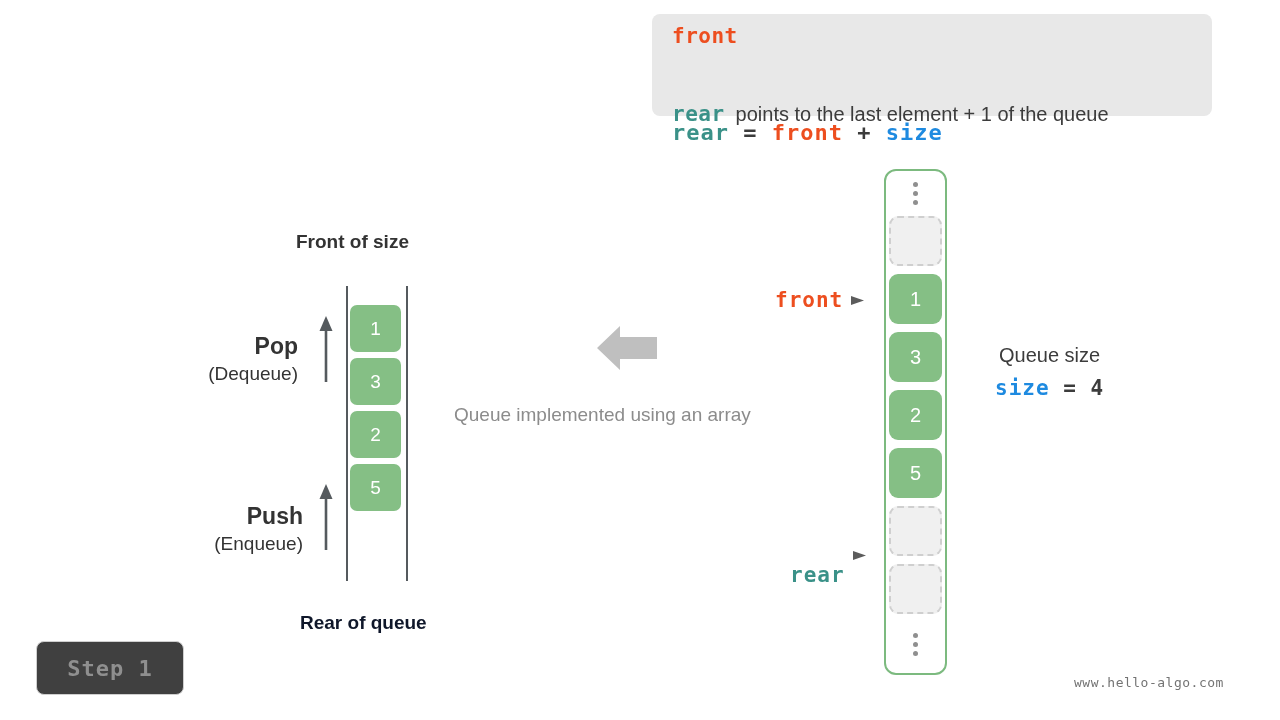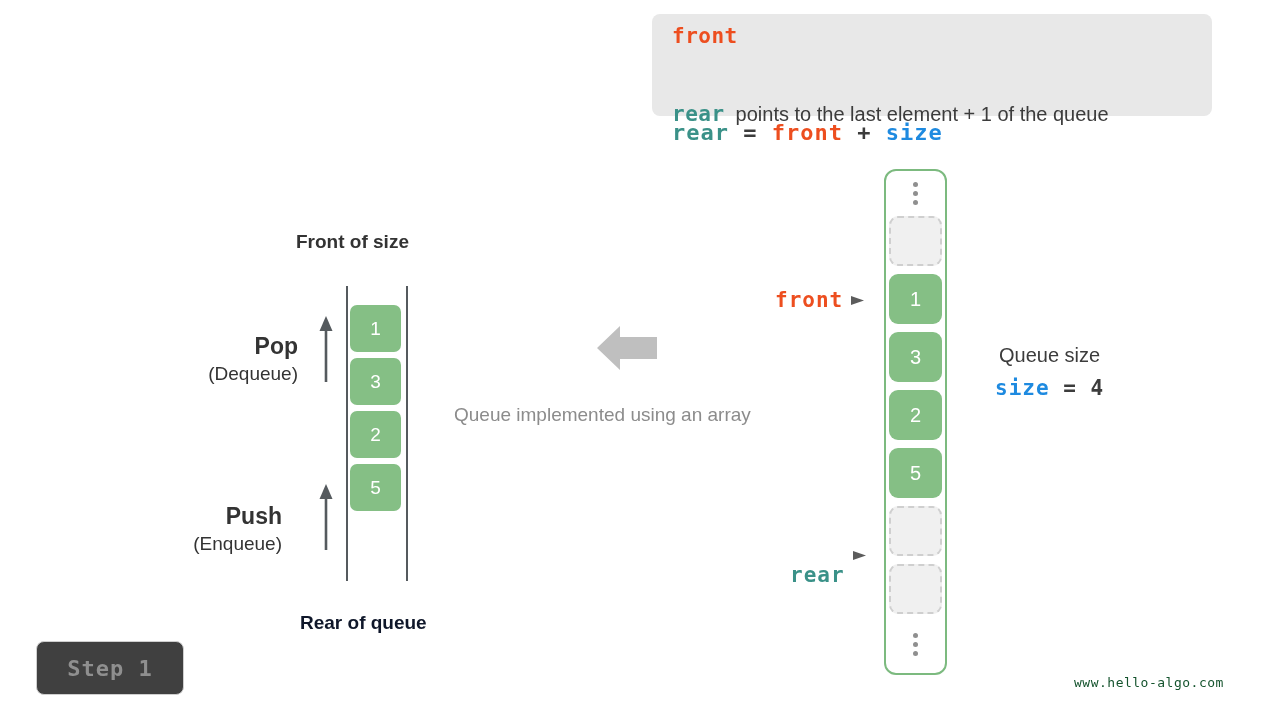--- a/index.html
+++ b/index.html
@@ -125,7 +125,7 @@
     margin-top: 3px;
   }
   #pop-group  { left: 118px; top: 333px; width: 180px; }
-  #push-group { left: 102px; top: 503px; width: 180px; }
+  #push-group { left: 123px; top: 503px; width: 180px; }
 
   .up-arrow {
     position: absolute;

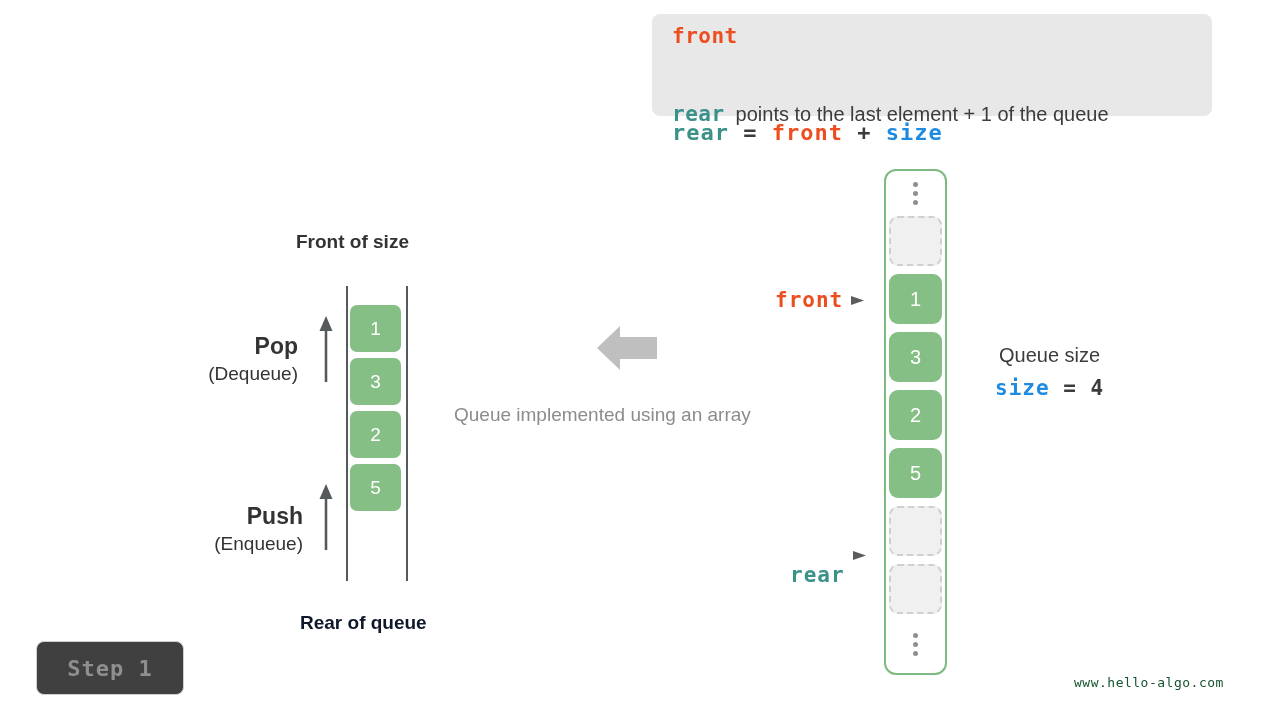--- a/index.html
+++ b/index.html
@@ -261,7 +261,7 @@
     left: 1074px;
     top: 675px;
     font-size: 13px;
-    color: #14532d;
+    color: #737373;
     font-family: "DejaVu Sans Mono", "Liberation Mono", monospace;
     letter-spacing: 0.5px;
   }

